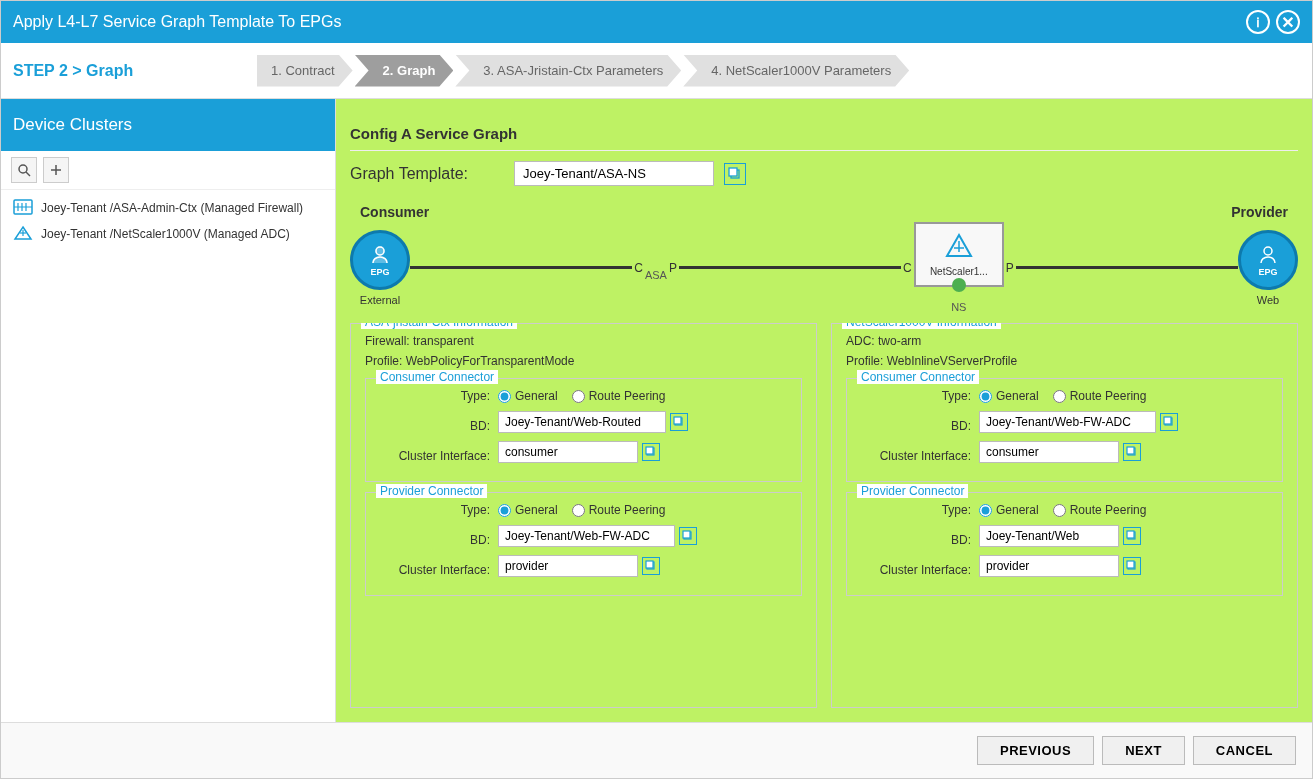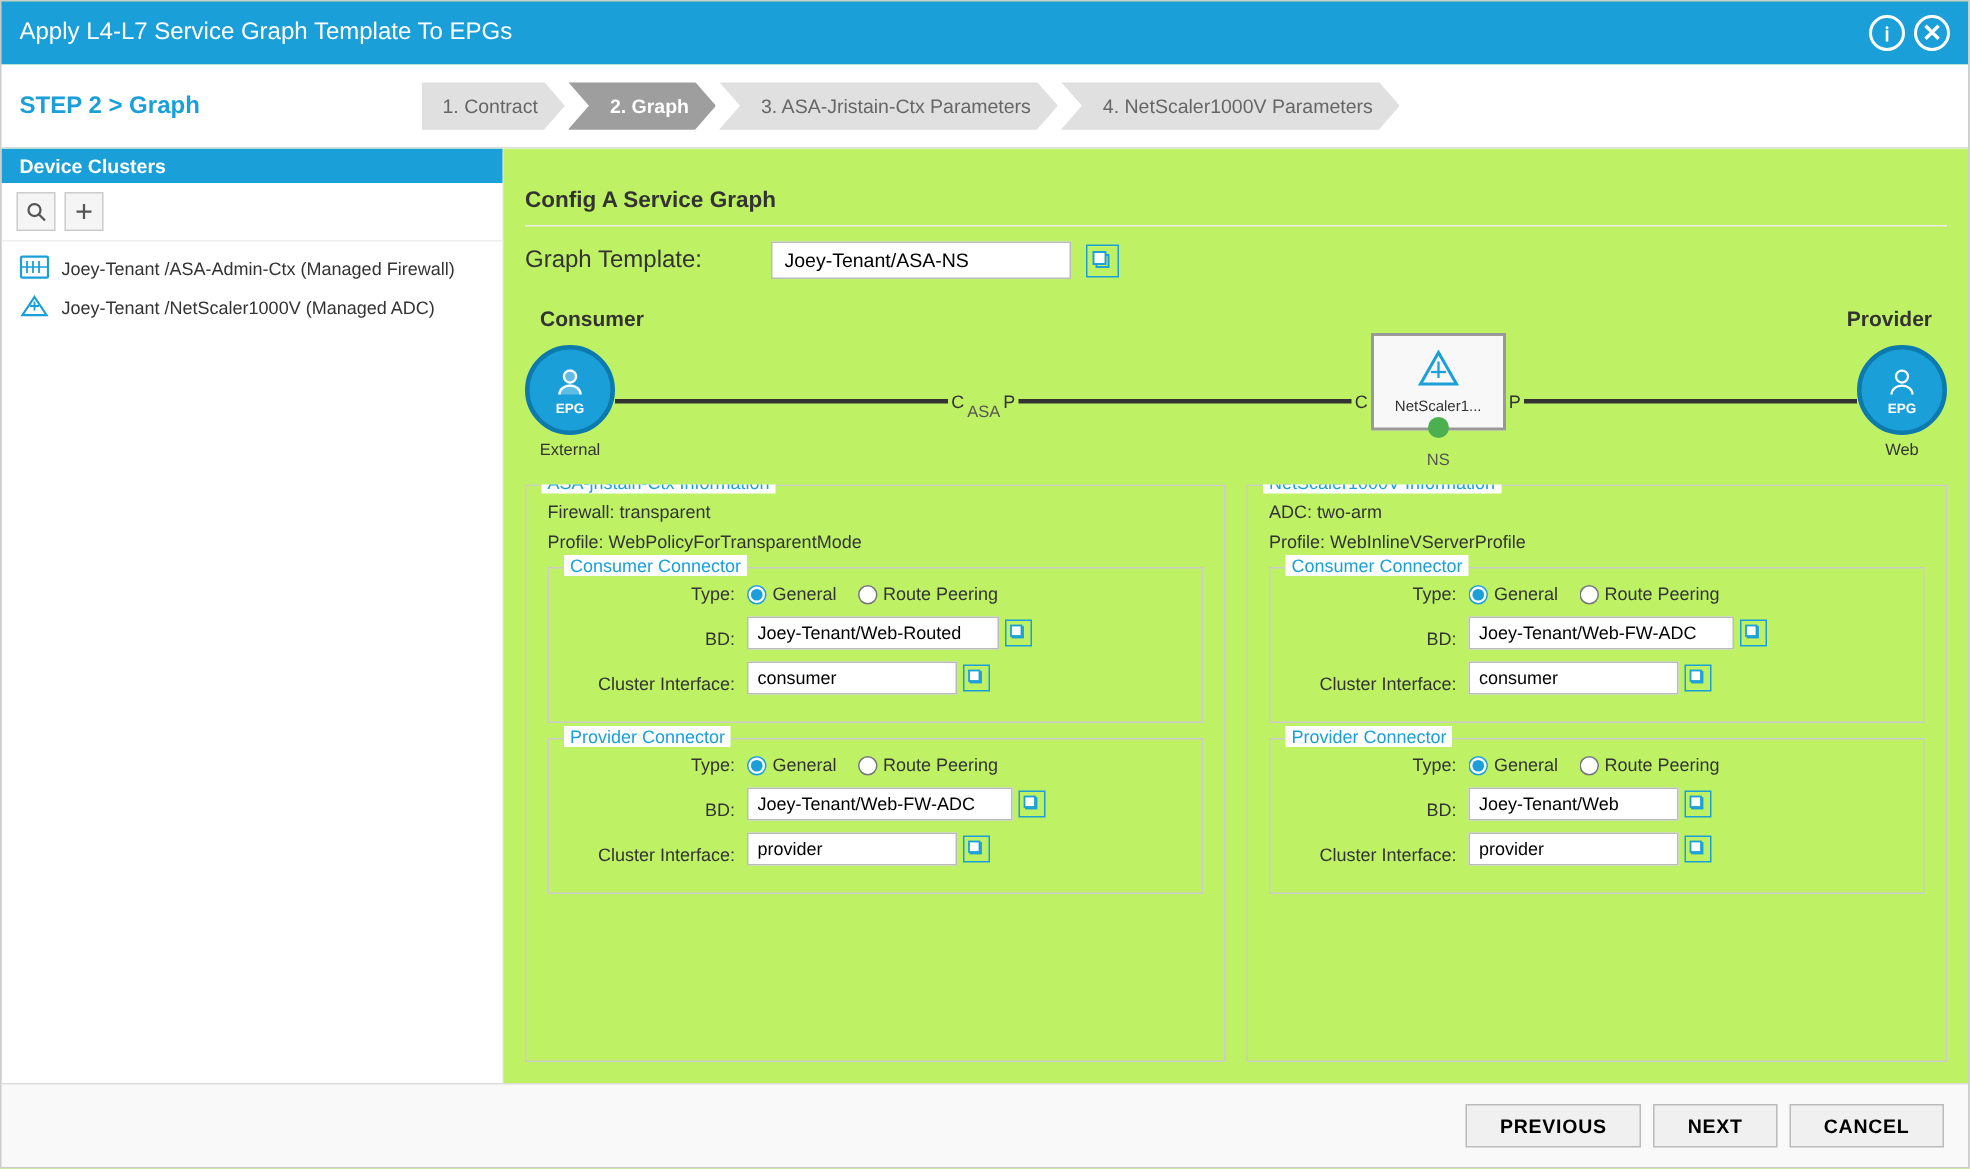--- a/index.html
+++ b/index.html
@@ -75,7 +75,7 @@
       display: flex;
       align-items: flex-start;
       gap: 0;
-      margin-left: 108px;
+      margin-left: 84px;
     }
 
     .wizard-step {

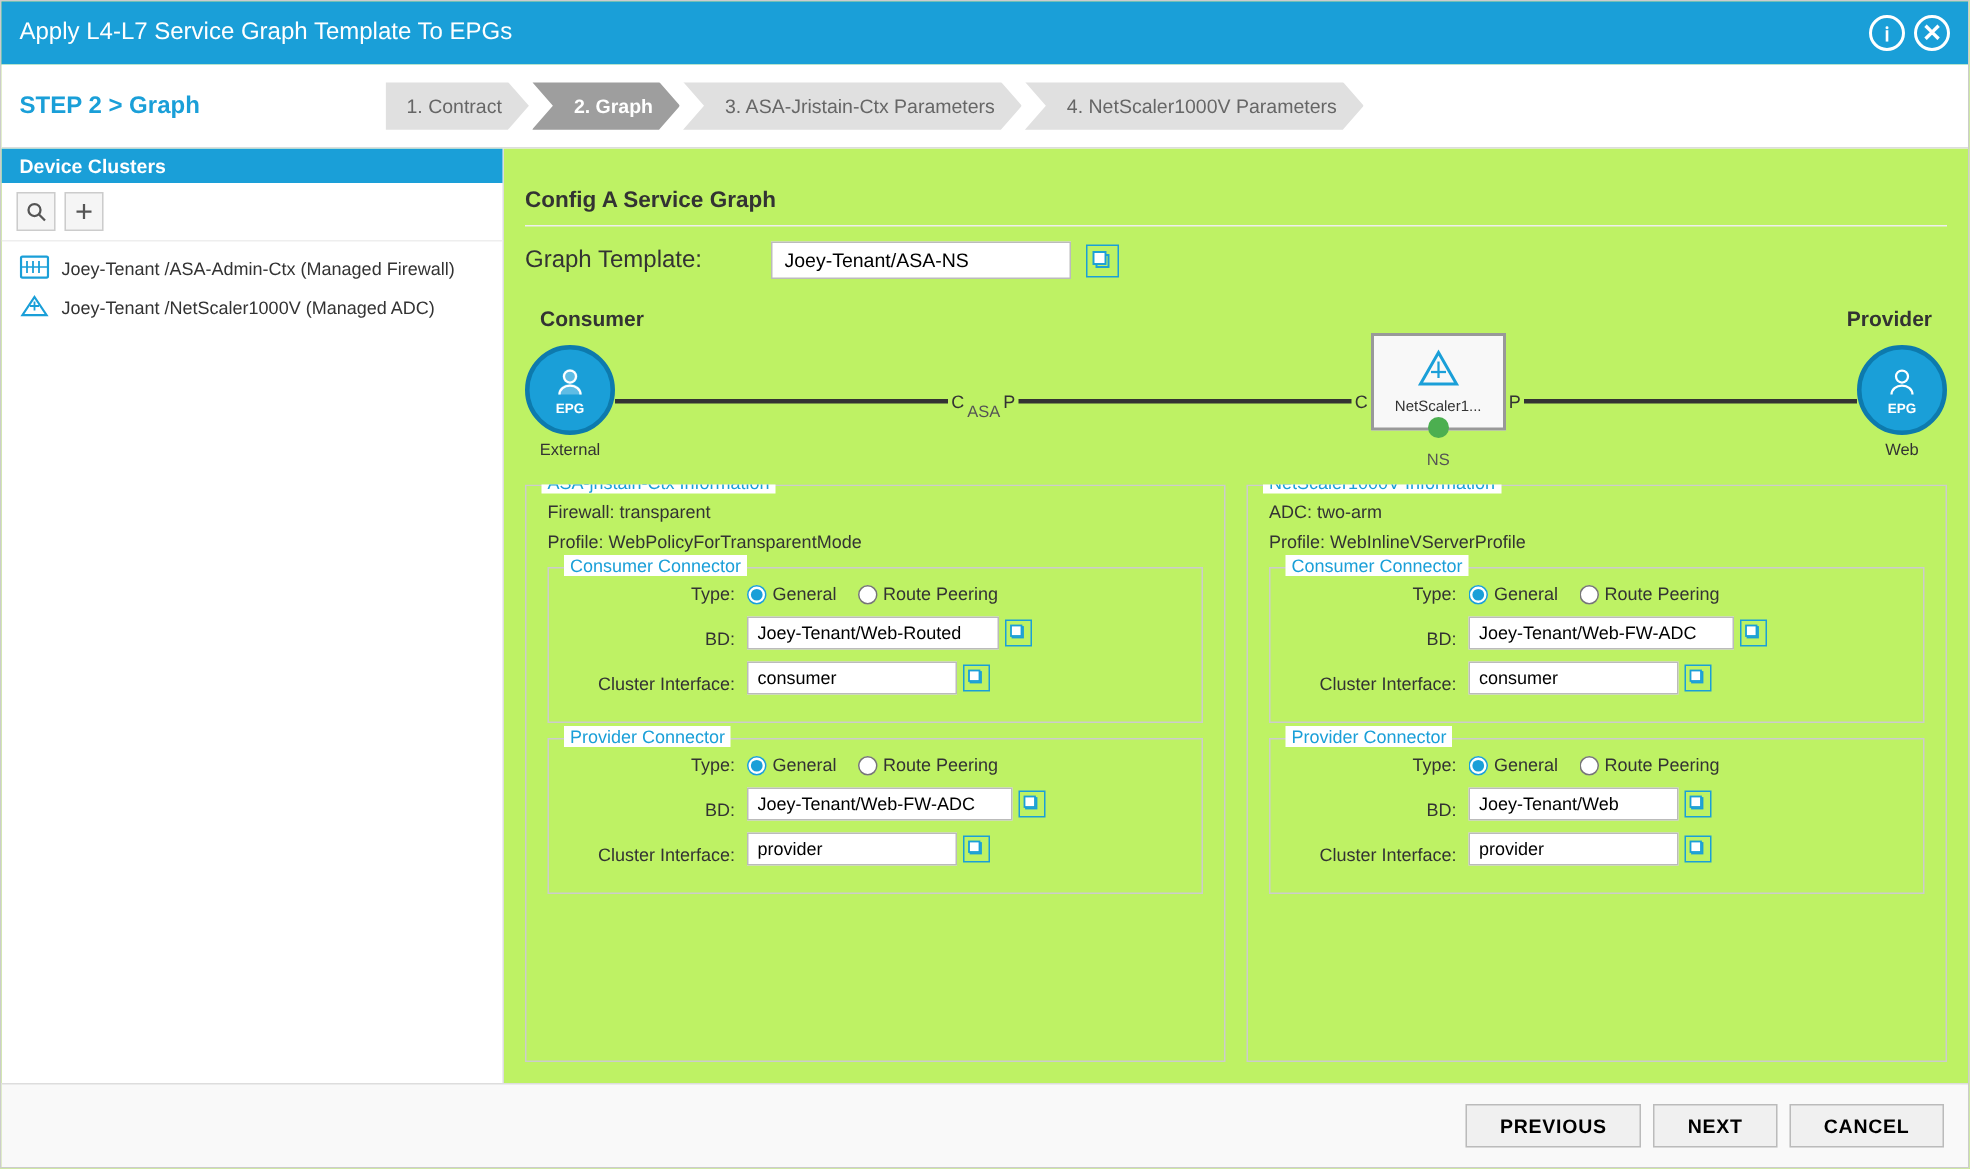--- a/index.html
+++ b/index.html
@@ -120,9 +120,9 @@
     .sidebar-header {
       background: #1a9fd8;
       color: white;
-      padding: 4px 12px;
-      font-size: 13px;
-      font-weight: bold;
+      padding: 16px 12px;
+      font-size: 17px;
+      font-weight: normal;
     }
 
     .sidebar-toolbar {

